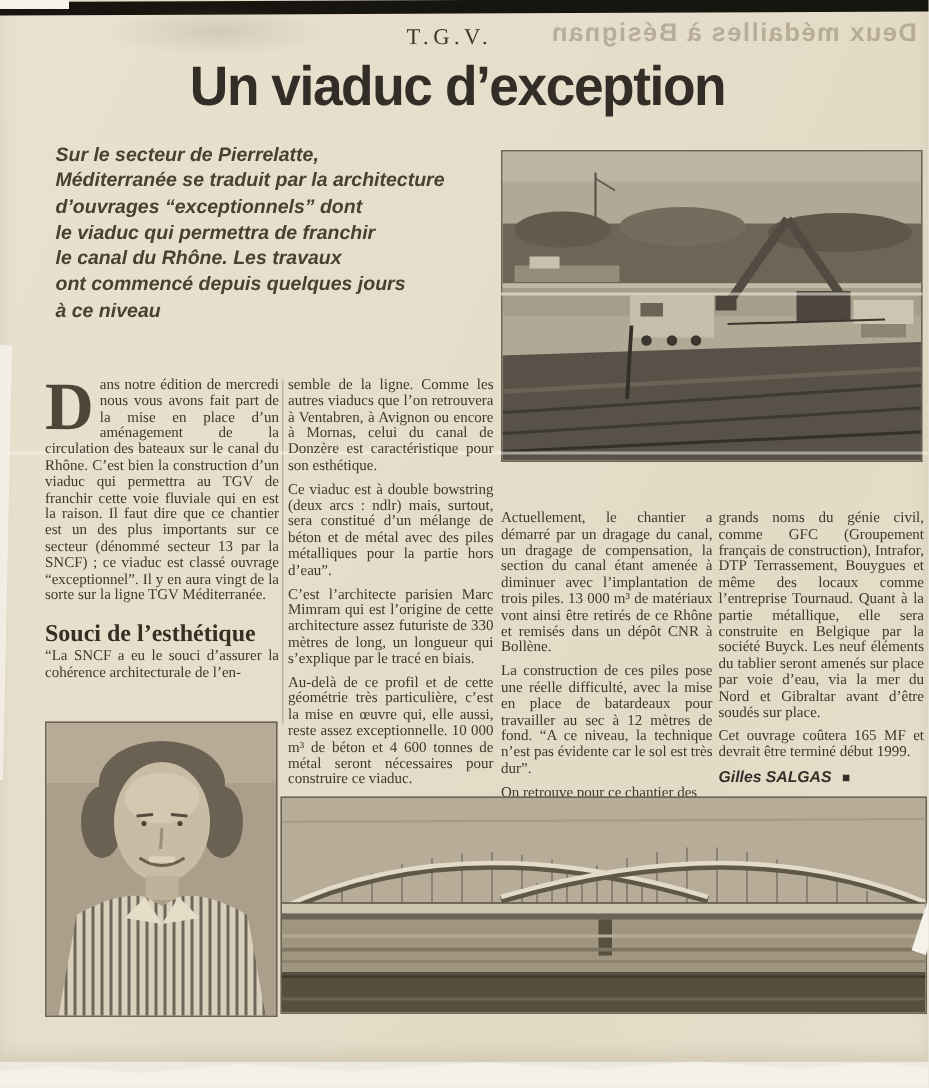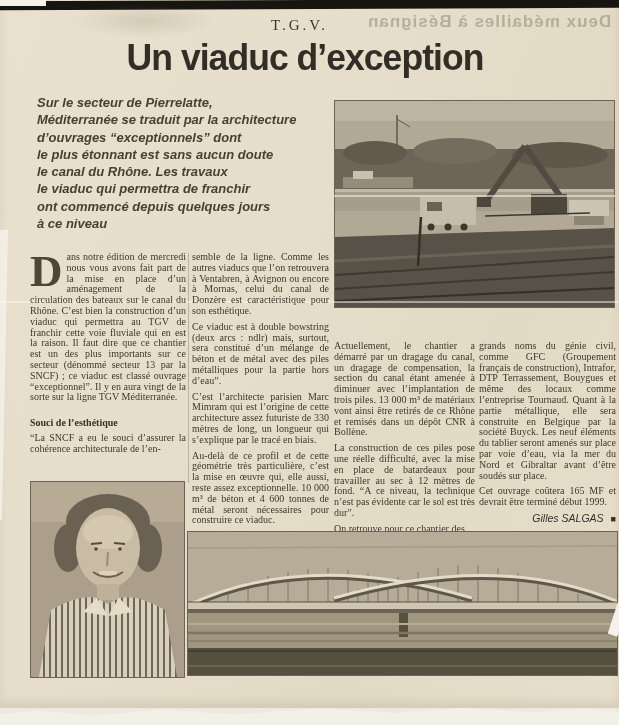--- a/index.html
+++ b/index.html
@@ -90,7 +90,6 @@
     <div>Sur le secteur de Pierrelatte,</div>
     <div>Méditerranée se traduit par la architecture</div>
     <div>d’ouvrages “exceptionnels” dont</div>
-    <div>le plus étonnant est sans aucun doute</div>
     <div>le canal du Rhône. Les travaux</div>
     <div>le viaduc qui permettra de franchir</div>
     <div>ont commencé depuis quelques jours</div>

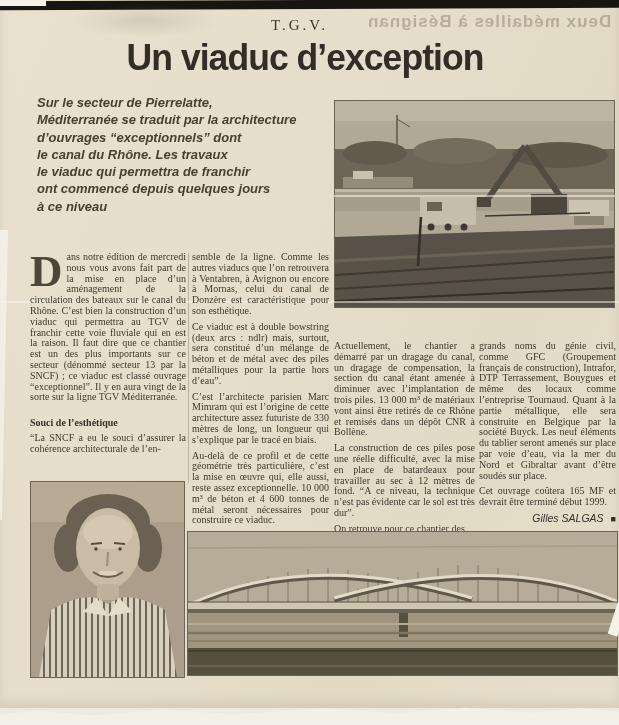--- a/index.html
+++ b/index.html
@@ -90,8 +90,8 @@
     <div>Sur le secteur de Pierrelatte,</div>
     <div>Méditerranée se traduit par la architecture</div>
     <div>d’ouvrages “exceptionnels” dont</div>
+    <div>le viaduc qui permettra de franchir</div>
     <div>le canal du Rhône. Les travaux</div>
-    <div>le viaduc qui permettra de franchir</div>
     <div>ont commencé depuis quelques jours</div>
     <div>à ce niveau</div>
   </div>

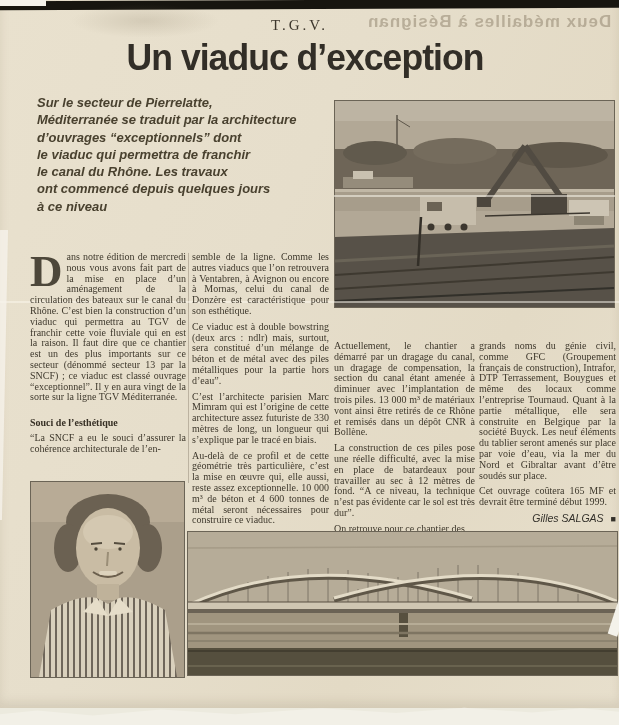--- a/index.html
+++ b/index.html
@@ -53,7 +53,7 @@
   .col2{left:192px;top:252px;width:137px;}
   .col3{left:334px;top:341px;width:141px;}
   .col4{left:479px;top:341px;width:137px;}
-  .subhead{font-weight:bold;font-size:10px;margin:15px 0 4px 0;text-align:left;color:#362f24;}
+  .subhead{font-weight:bold;font-size:16px;margin:15px 0 4px 0;text-align:left;color:#362f24;}
   .dropcap{
     float:left;font-size:45px;line-height:37px;font-weight:bold;
     color:#4d473a;margin:1px 4px 0 0;font-family:"Liberation Serif",serif;

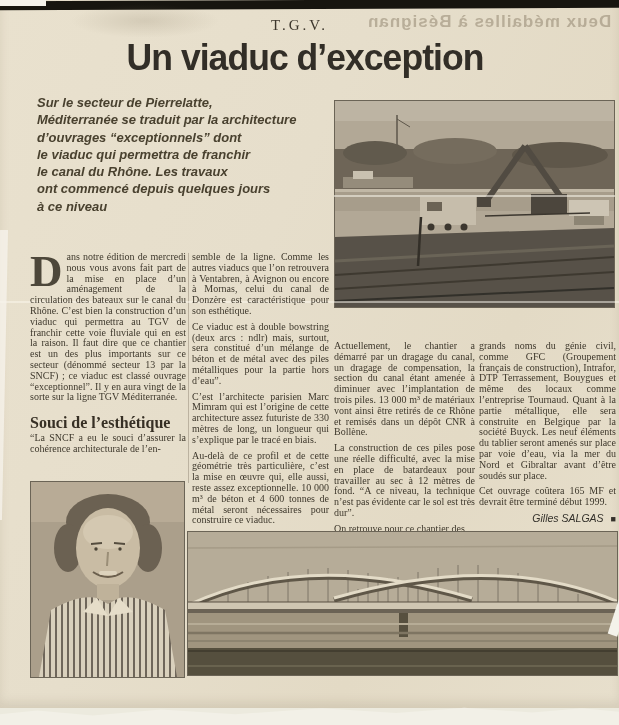--- a/index.html
+++ b/index.html
@@ -59,8 +59,8 @@
     color:#4d473a;margin:1px 4px 0 0;font-family:"Liberation Serif",serif;
   }
   .byline{
-    margin-top:2px;text-align:right;font-family:"Liberation Sans",sans-serif;
-    font-style:italic;font-weight:normal;font-size:10.5px;color:#33302a;
+    margin-top:2px;text-align:left;font-family:"Liberation Sans",sans-serif;
+    font-style:italic;font-weight:bold;font-size:10.5px;color:#33302a;
   }
   .endmark{font-style:normal;font-size:9px;margin-left:7px;}
   .colrule{position:absolute;left:188px;top:253px;width:1px;height:230px;background:rgba(100,88,70,.32);}

